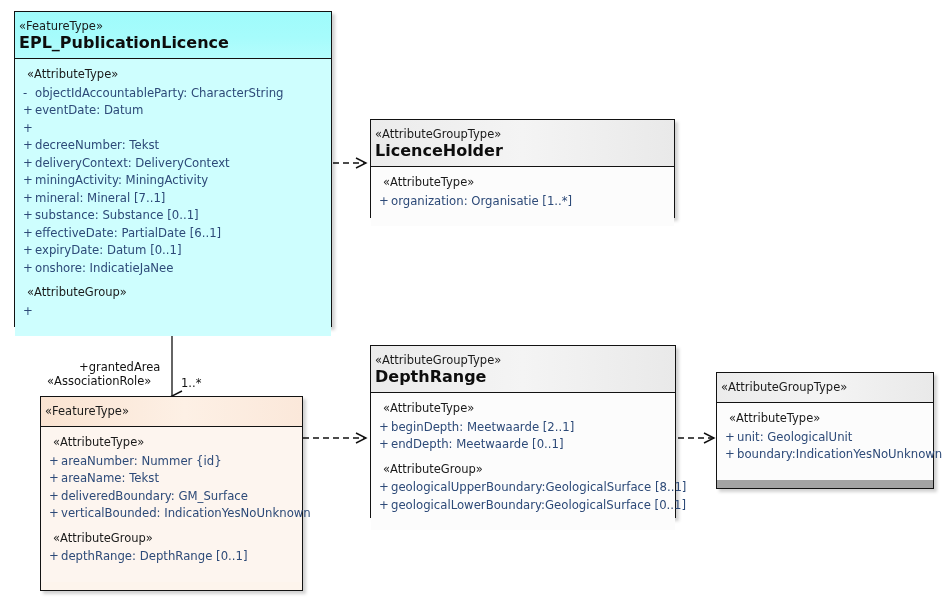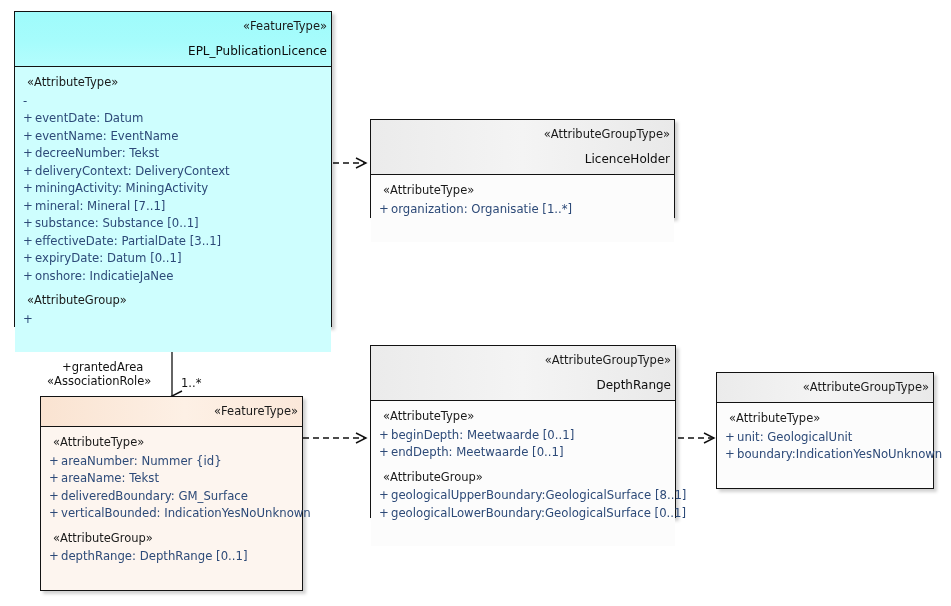--- a/index.html
+++ b/index.html
@@ -31,7 +31,7 @@
   }
   .uml-head {
     border-bottom: 1.3px solid #121212;
-    text-align: right;
+    text-align: left;
     padding: 7px 4px 7px 4px;
     box-sizing: border-box;
   }

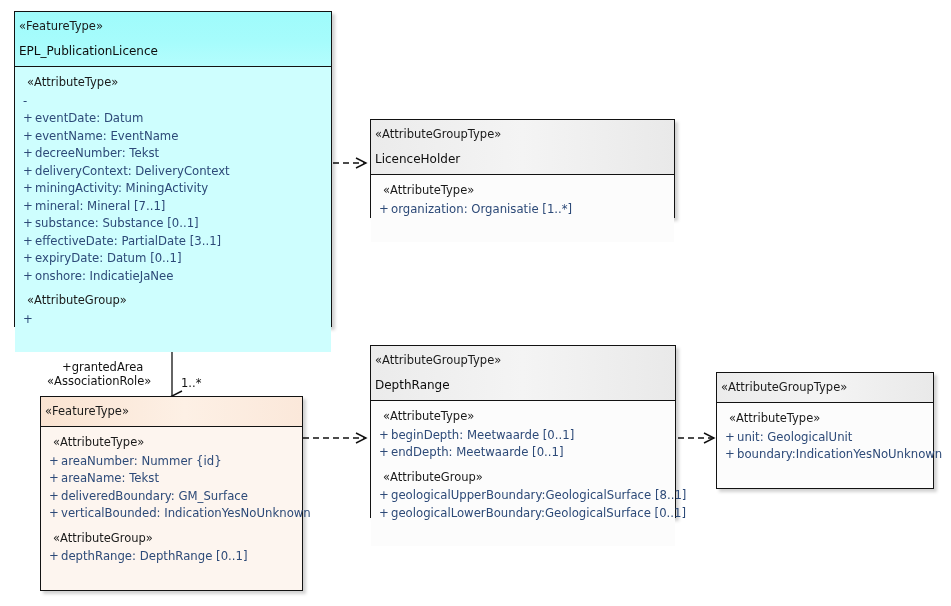--- a/index.html
+++ b/index.html
@@ -42,12 +42,12 @@
     white-space: nowrap;
   }
   .cname {
-    font-size: 12px;
-    font-weight: normal;
+    font-size: 16px;
+    font-weight: bold;
     color: #0d0d0d;
     line-height: 16px;
     white-space: nowrap;
-    margin-top: 9px;
+    margin-top: 1px;
   }
   .uml-body {
     padding: 7px 0 24px 0;

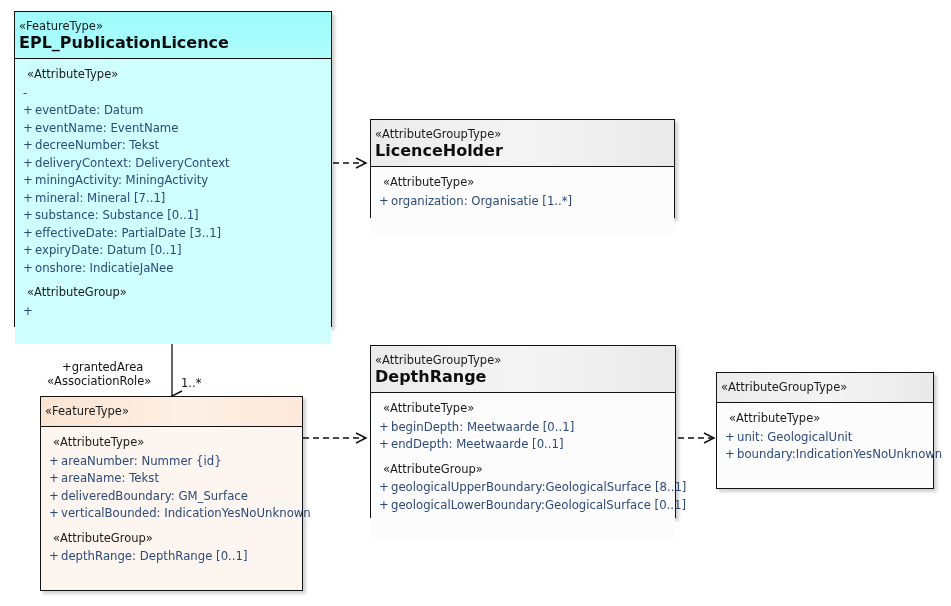--- a/index.html
+++ b/index.html
@@ -50,7 +50,7 @@
     margin-top: 1px;
   }
   .uml-body {
-    padding: 7px 0 24px 0;
+    padding: 7px 0 16px 0;
     box-sizing: border-box;
   }
   .grp-label {

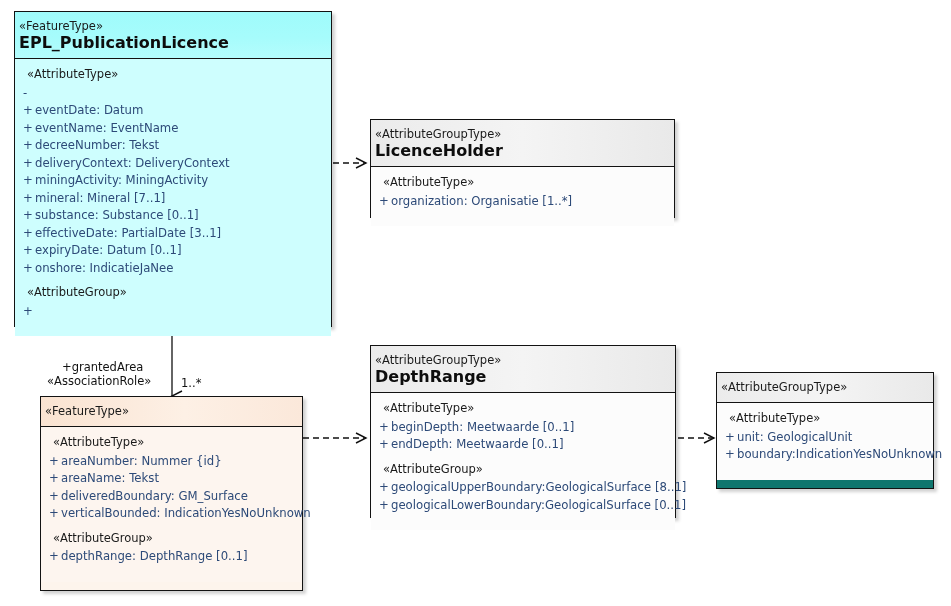--- a/index.html
+++ b/index.html
@@ -167,6 +167,7 @@
 
       <div class="attr">
         <span class="vis">-</span>
+        <span class="sig">objectIdAccountableParty: CharacterString</span>
       </div>
       <div class="attr">
         <span class="vis">+</span>

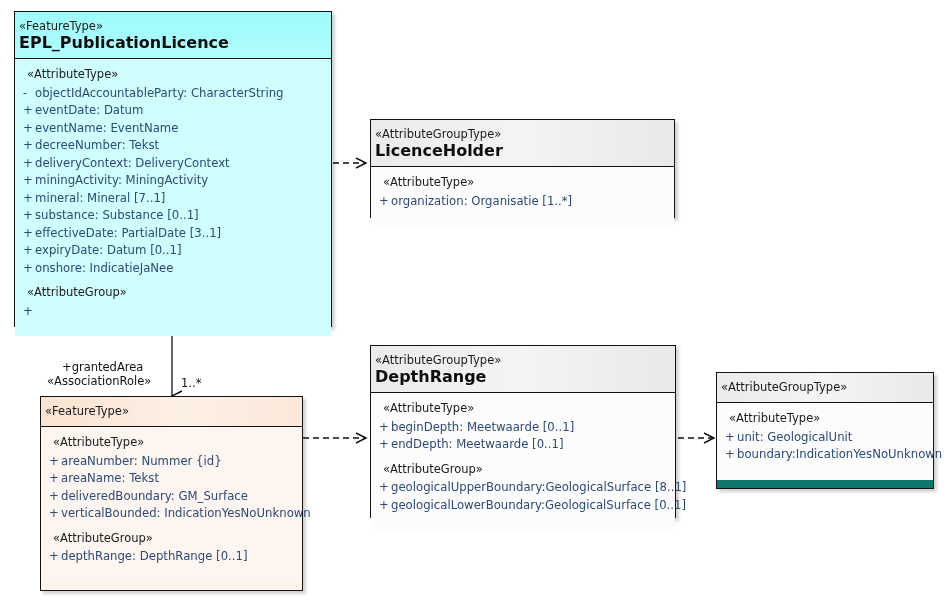--- a/index.html
+++ b/index.html
@@ -175,7 +175,6 @@
       </div>
       <div class="attr">
         <span class="vis">+</span>
-        <span class="sig">eventName: EventName</span>
       </div>
       <div class="attr">
         <span class="vis">+</span>

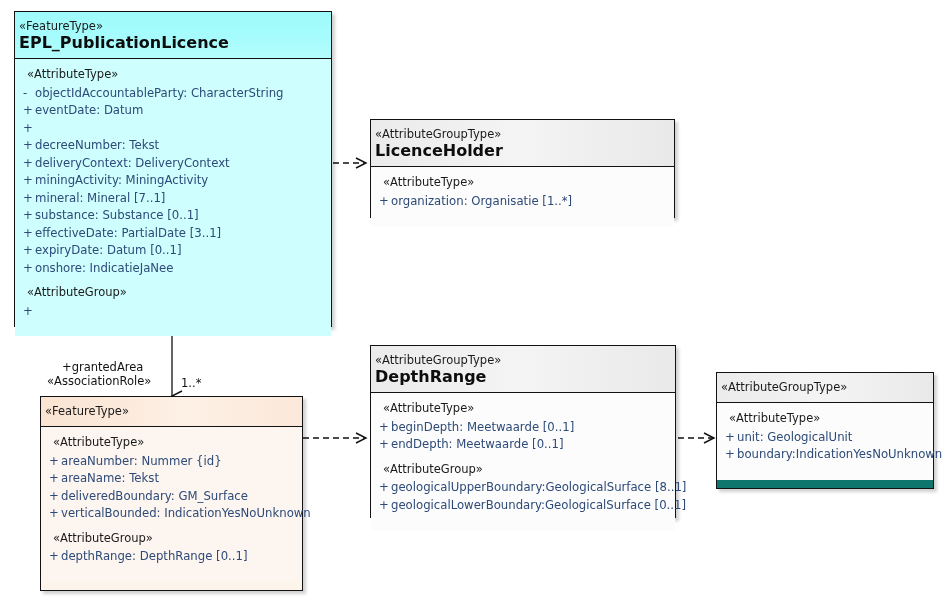--- a/index.html
+++ b/index.html
@@ -94,7 +94,7 @@
   }
   .box-feature-peach .uml-body { background: #fdf5ef; }
 
-  .box-group-grey { background: #0f766e; }
+  .box-group-grey { background: #a3a3a3; }
   .box-group-grey .uml-head {
     background: linear-gradient(to right, #ebebeb 0%, #f4f4f4 50%, #e9e9e9 100%);
   }

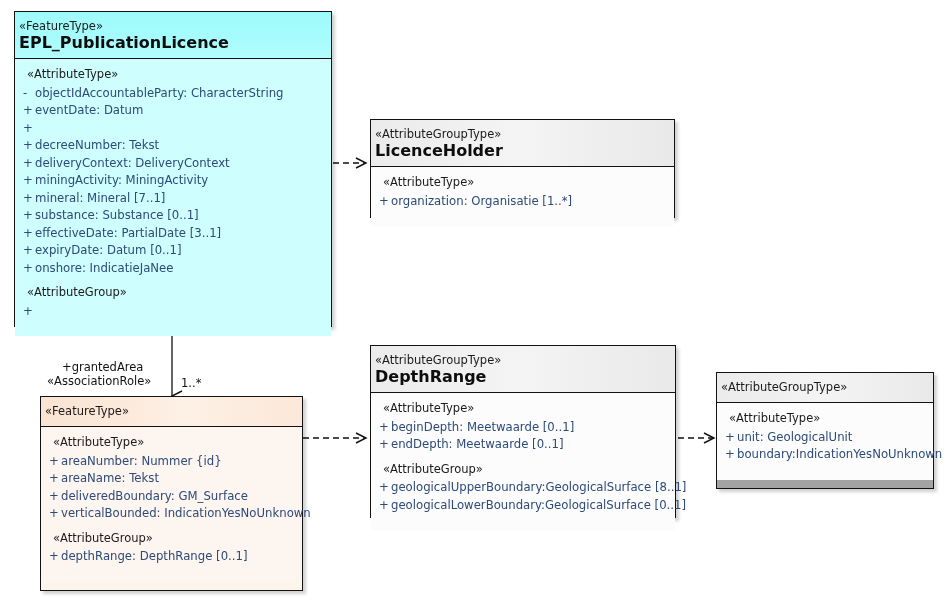--- a/index.html
+++ b/index.html
@@ -198,7 +198,7 @@
       </div>
       <div class="attr">
         <span class="vis">+</span>
-        <span class="sig">effectiveDate: PartialDate [3..1]</span>
+        <span class="sig">effectiveDate: PartialDate [6..1]</span>
       </div>
       <div class="attr">
         <span class="vis">+</span>

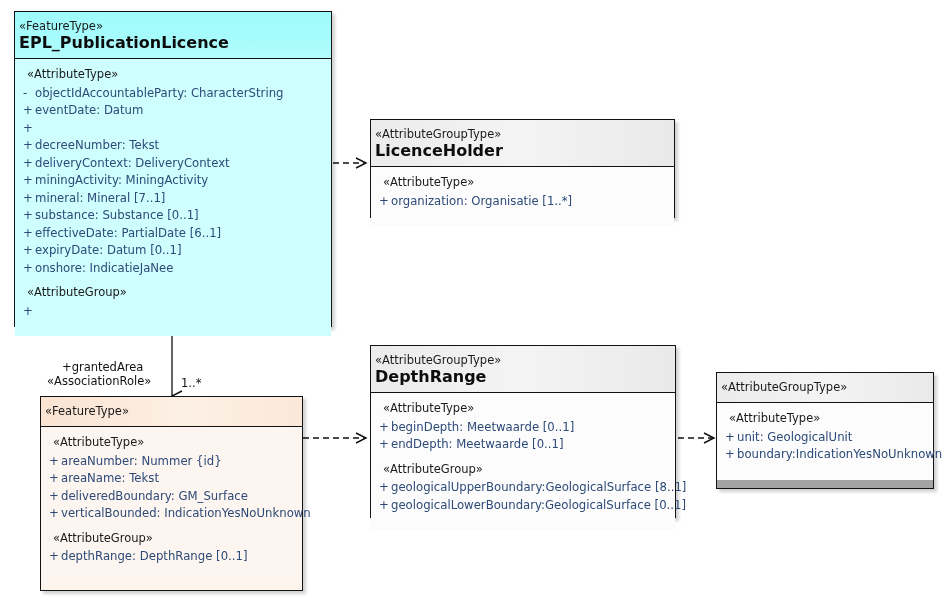--- a/index.html
+++ b/index.html
@@ -153,7 +153,7 @@
     </g>
   </svg>
 
-  <div class="edge-label" style="left:62px; top:360px;">+grantedArea</div>
+  <div class="edge-label" style="left:79px; top:360px;">+grantedArea</div>
   <div class="edge-label" style="left:47px; top:374px;">«AssociationRole»</div>
   <div class="edge-label" style="left:181px; top:376px;">1..*</div>
 

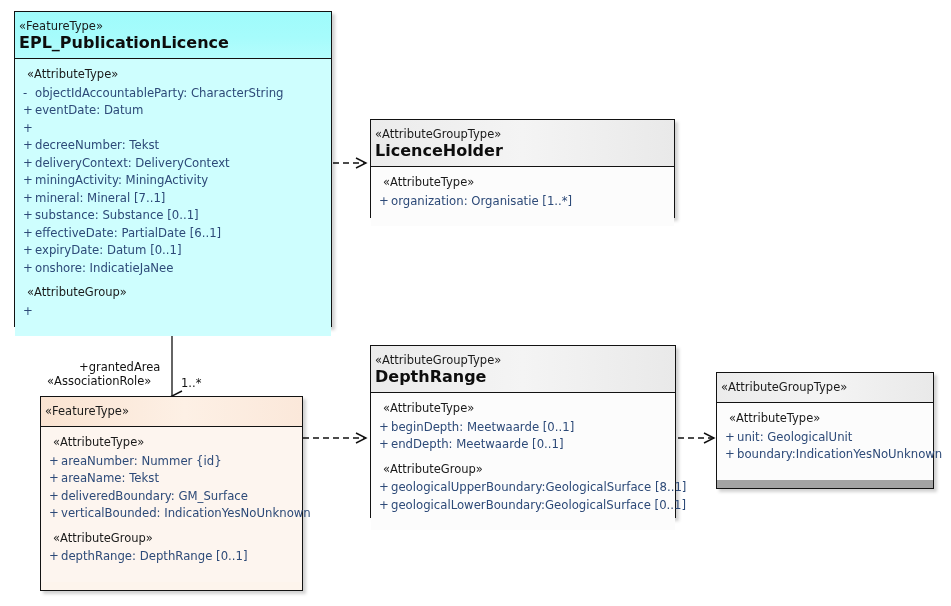--- a/index.html
+++ b/index.html
@@ -274,7 +274,7 @@
       <div class="grp-label">«AttributeType»</div>
       <div class="attr">
         <span class="vis">+</span>
-        <span class="sig">beginDepth: Meetwaarde [0..1]</span>
+        <span class="sig">beginDepth: Meetwaarde [2..1]</span>
       </div>
       <div class="attr">
         <span class="vis">+</span>

